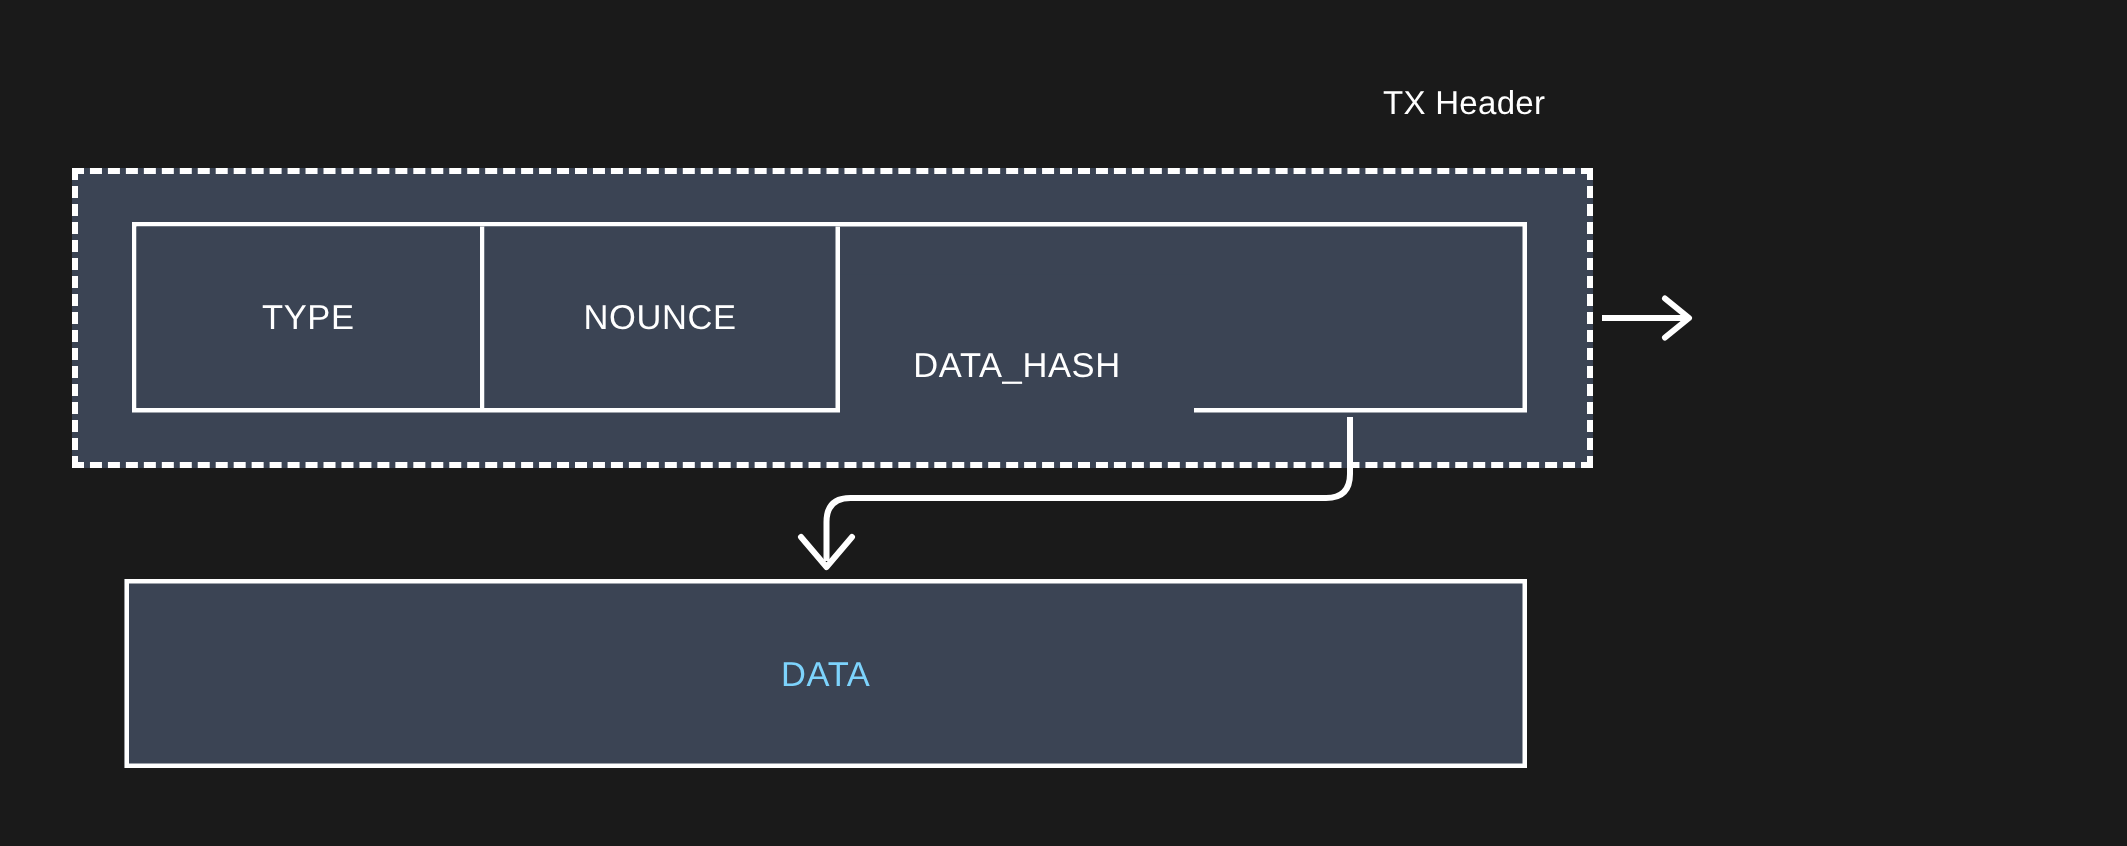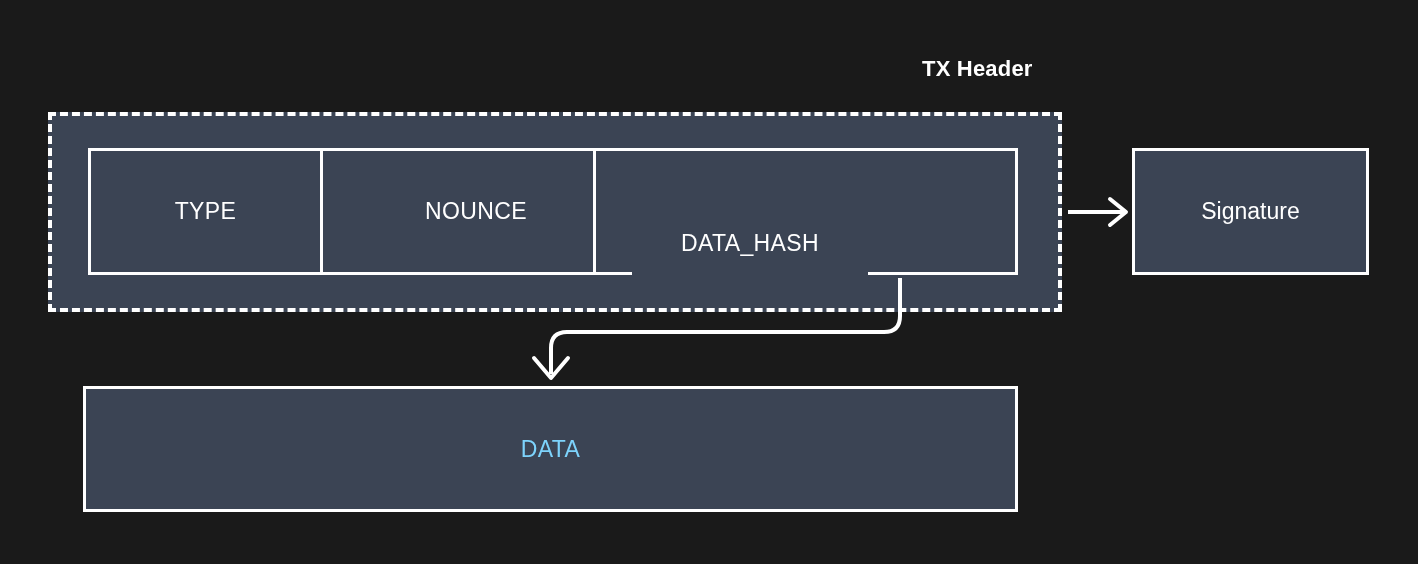--- a/index.html
+++ b/index.html
@@ -26,7 +26,7 @@
     left: 922px;
     top: 56px;
     font-size: 22px;
-    font-weight: bold;
+    font-weight: normal;
     color: #ffffff;
     letter-spacing: 0.2px;
     white-space: nowrap;

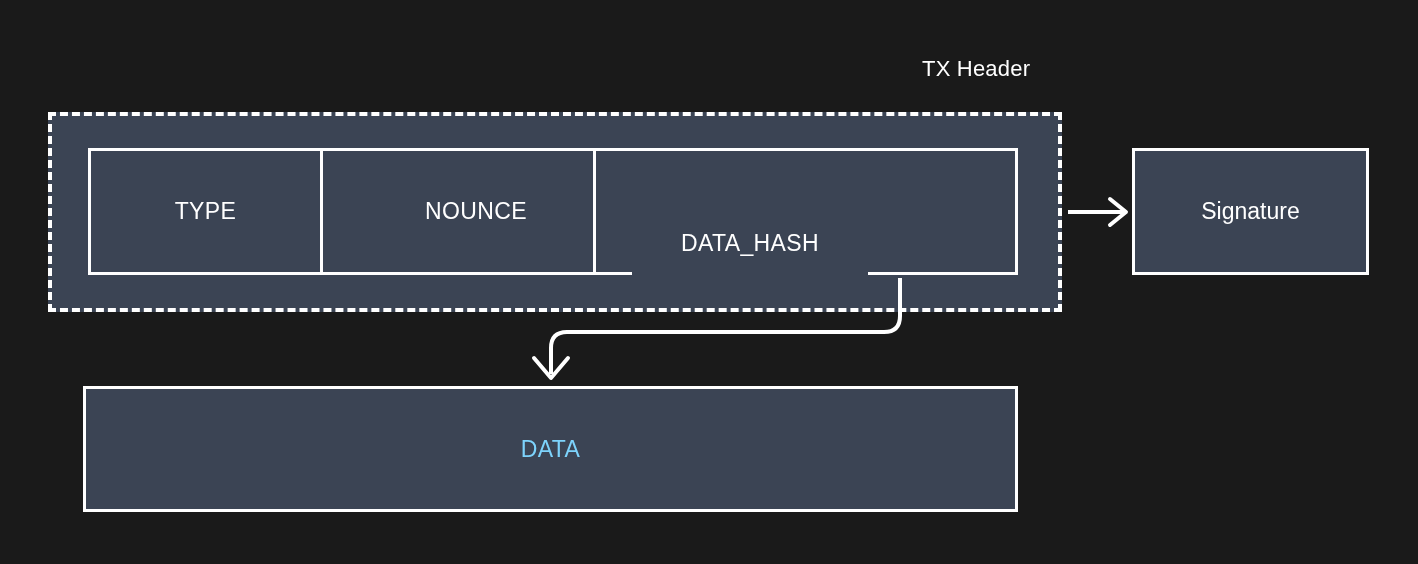--- a/index.html
+++ b/index.html
@@ -55,7 +55,6 @@
     display: flex;
     border: 3px solid #ffffff;
     background: #3b4454;
-    gap: 36px;
   }
   .field-cell {
     box-sizing: border-box;

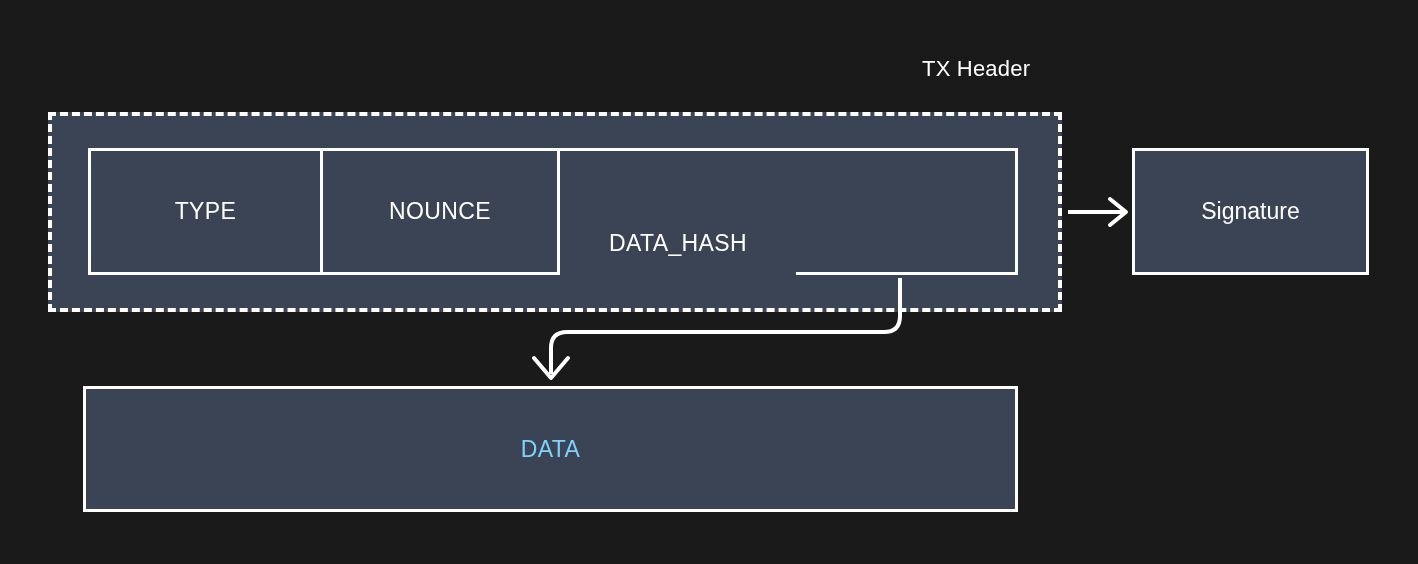--- a/index.html
+++ b/index.html
@@ -134,7 +134,6 @@
     <div class="field-cell cell-datahash">DATA_HASH</div>
   </div>
 
-  <div class="signature-box">Signature</div>
 
   <div class="data-box">DATA</div>
 

